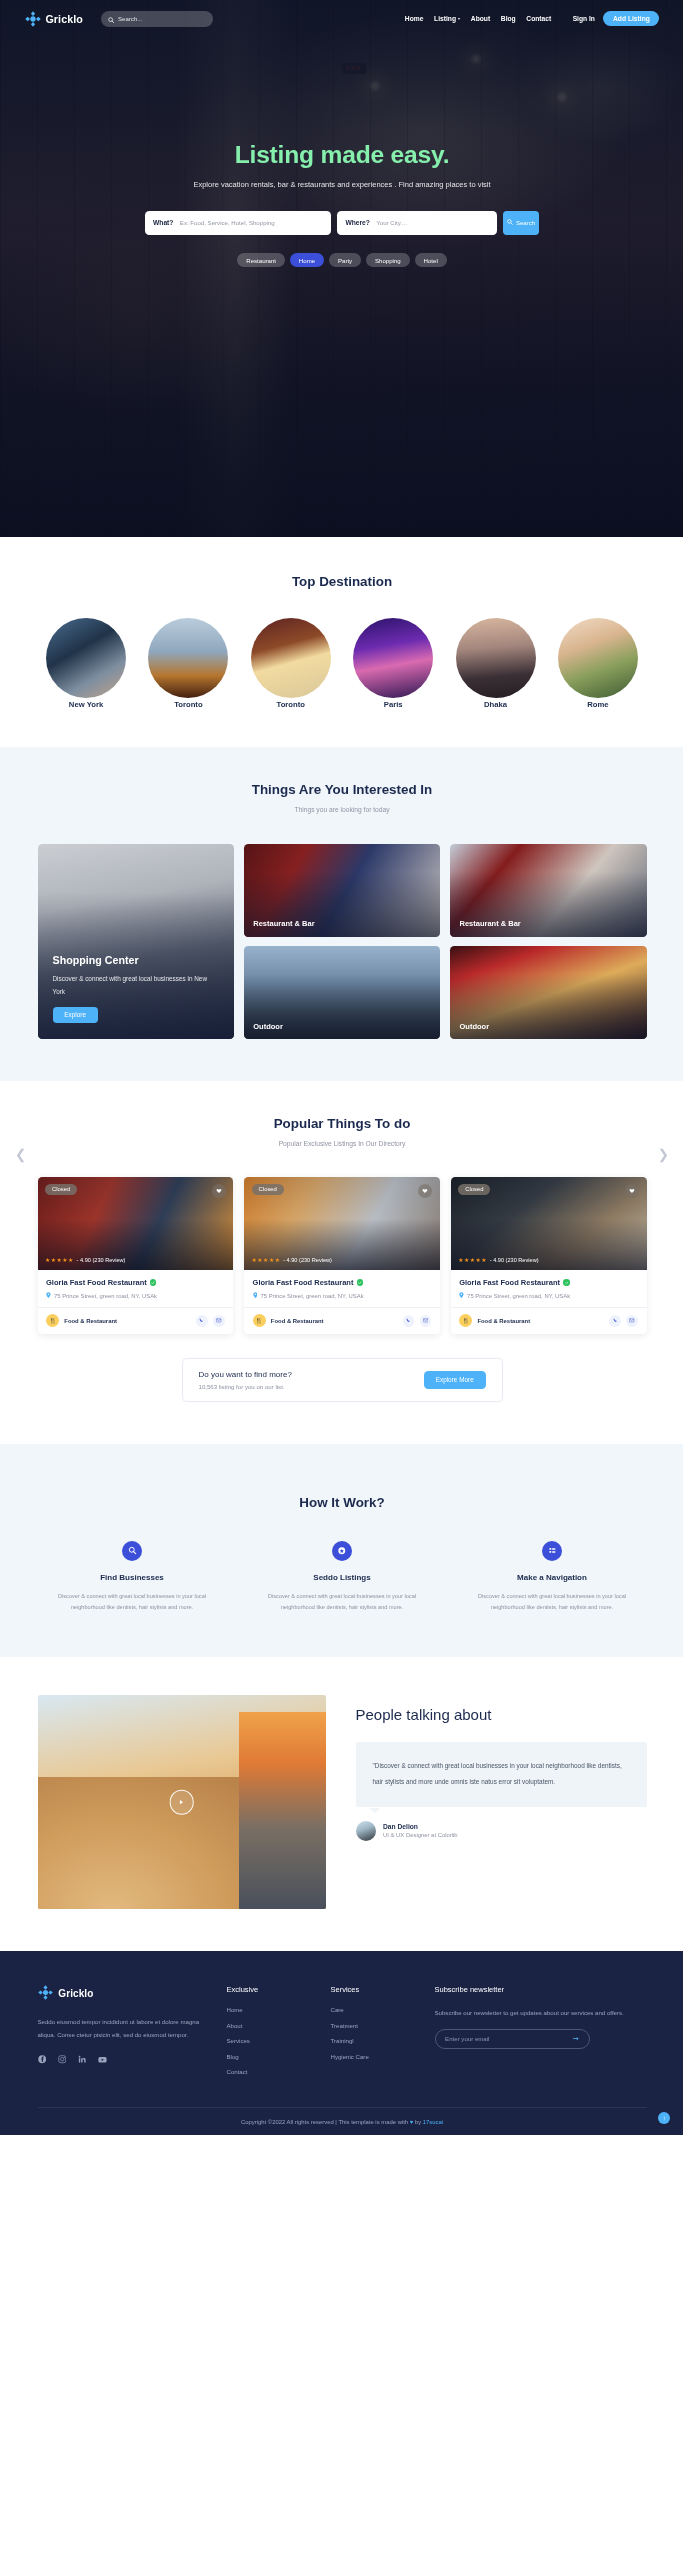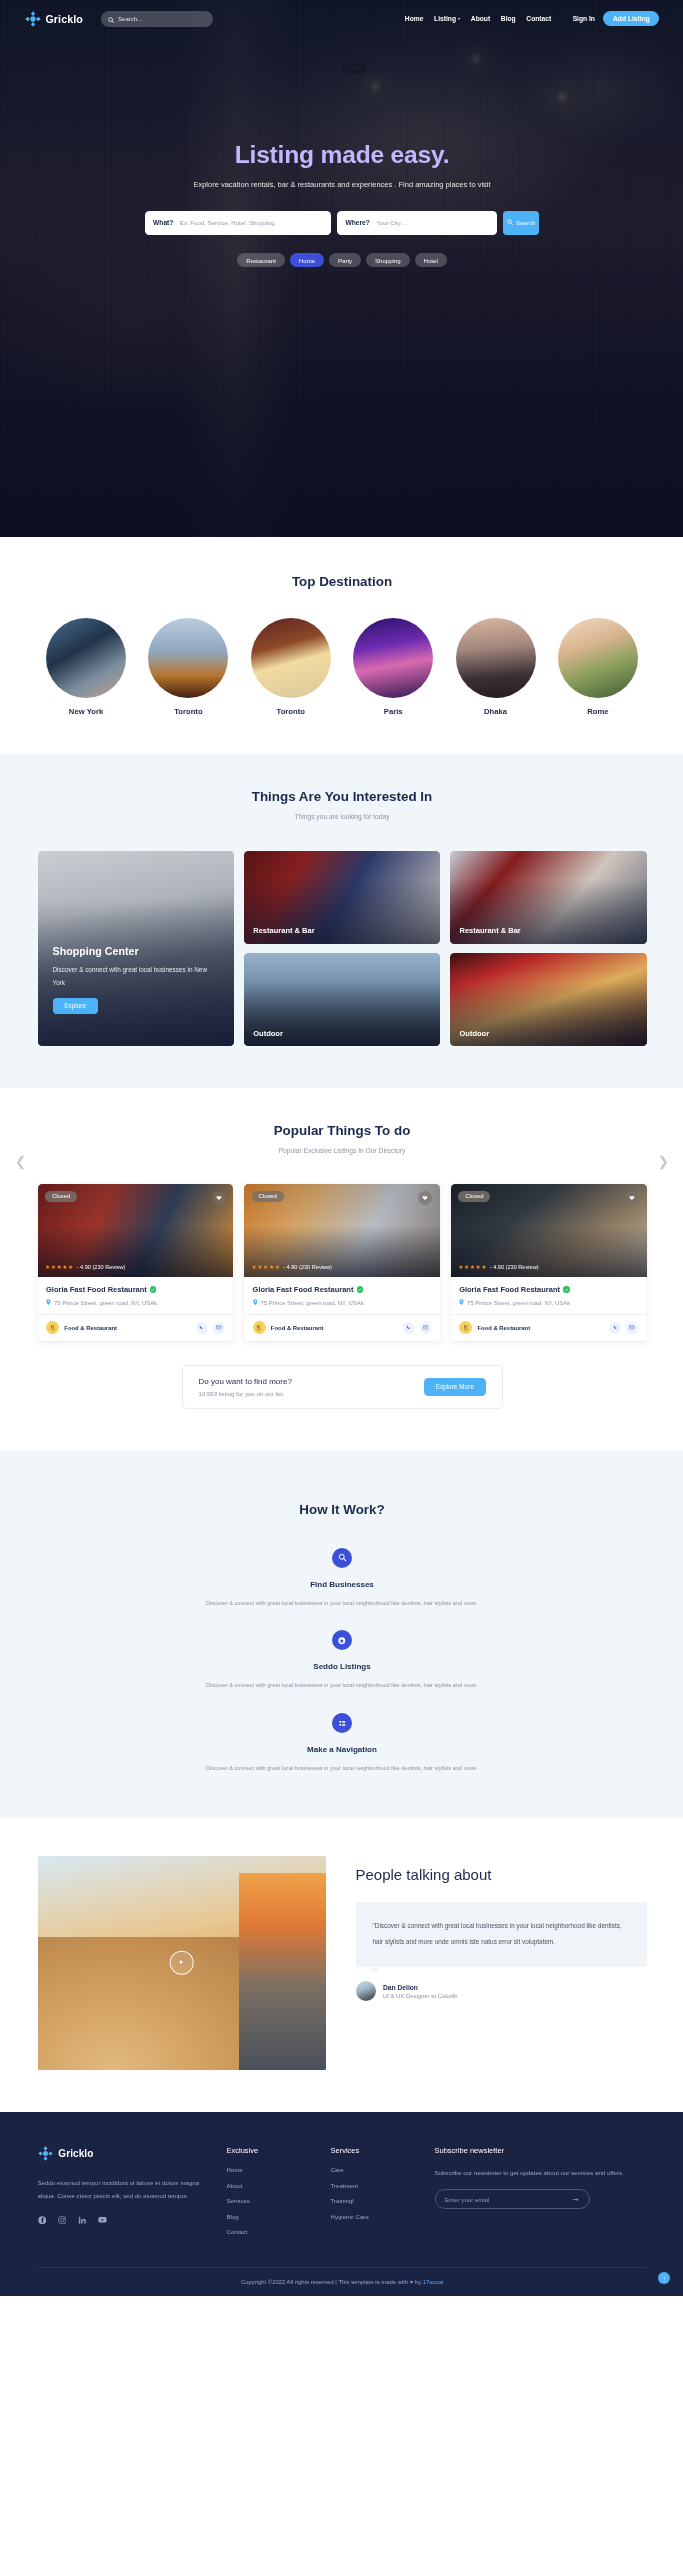--- a/index.html
+++ b/index.html
@@ -89,7 +89,7 @@
 
   
   .hero-content { position:relative; z-index:4; text-align:center; padding-top:104px; }
-  .hero-title { color:#c4b5fd; font-size:24.6px; font-weight:700; letter-spacing:-0.2px; }
+  .hero-title { color:#86efac; font-size:24.6px; font-weight:700; letter-spacing:-0.2px; }
   .hero-sub {
     color: rgba(255,255,255,.88); font-size:7.5px; line-height:14px;
     margin-top: 8.5px; font-weight: 300;

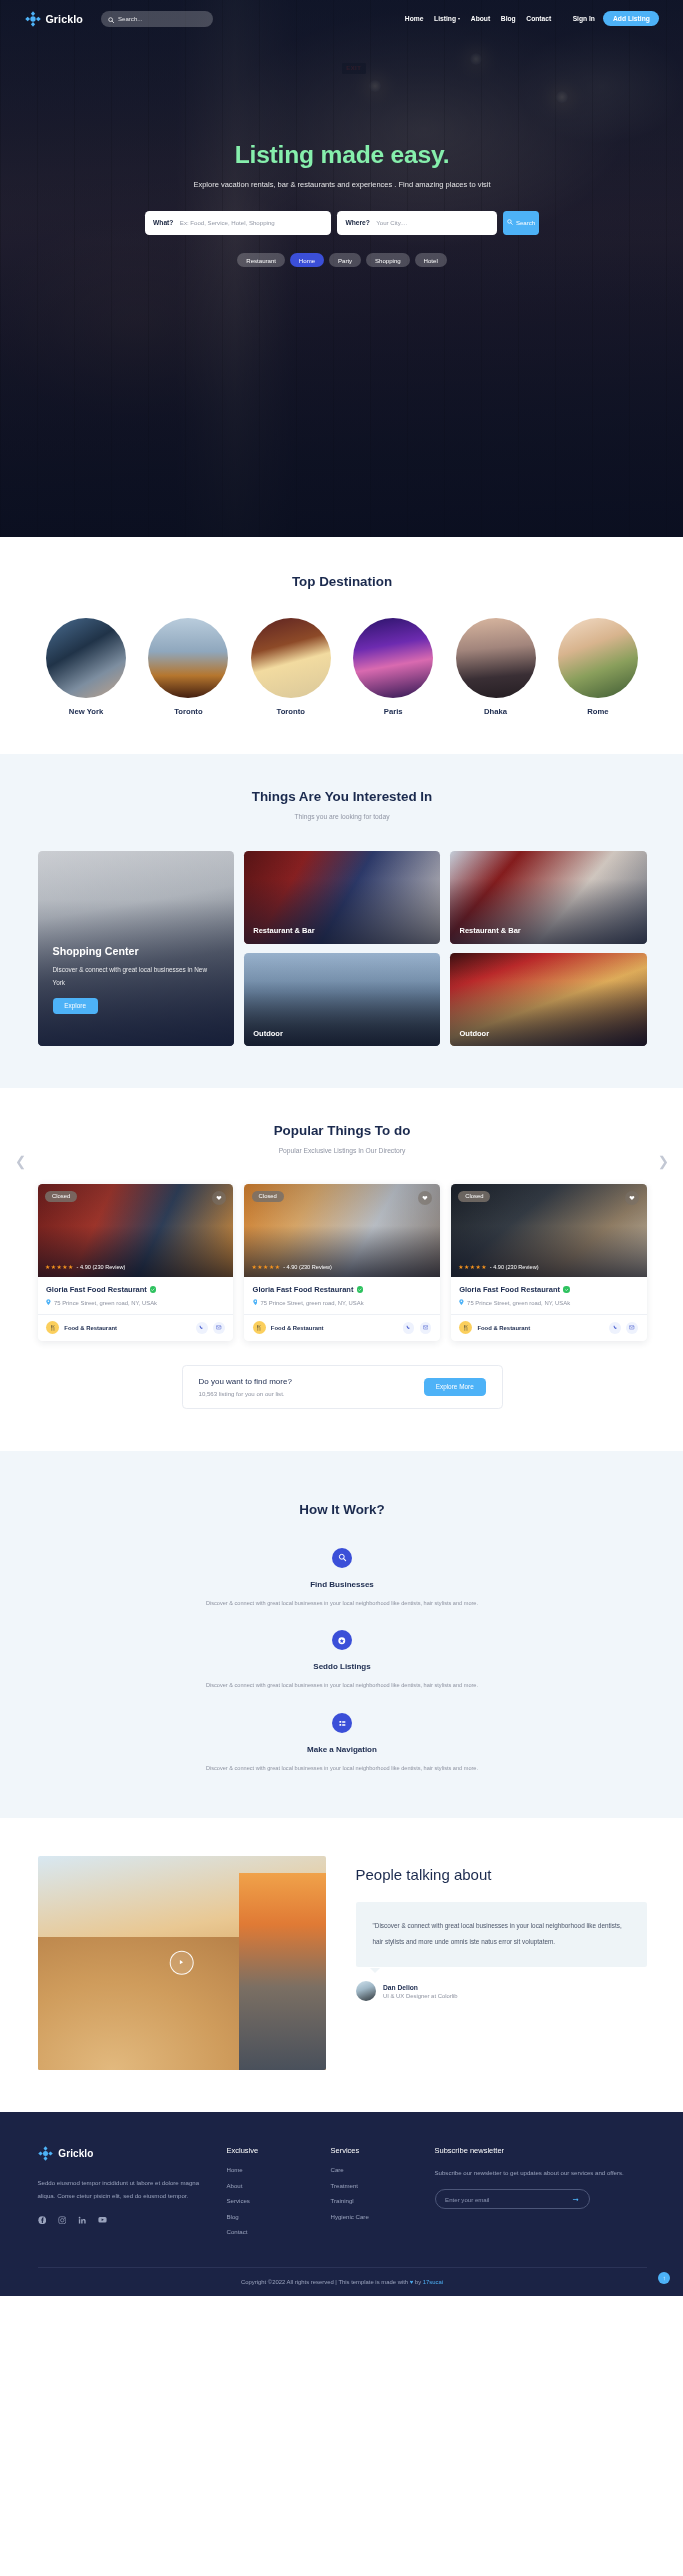--- a/index.html
+++ b/index.html
@@ -135,7 +135,7 @@
   .dest-img {
     width:80px; height:80px; border-radius:50%; overflow:hidden; position:relative;
   }
-  .dest-name { margin-top: 9px; font-size:7.7px; font-weight:700; color:#1b2a4e;text-align:center; }
+  .dest-name { margin-top: 2px; font-size:7.7px; font-weight:700; color:#1b2a4e;text-align:center; }
 
   .d0 { background: linear-gradient(150deg,#4b6e92 0%,#203348 40%,#7d8ea0 70%,#c2a48a 100%); }
   .d1 { background: linear-gradient(180deg,#b9ccdc 0%,#8fa7bd 42%,#b5762e 72%,#431f10 100%); }

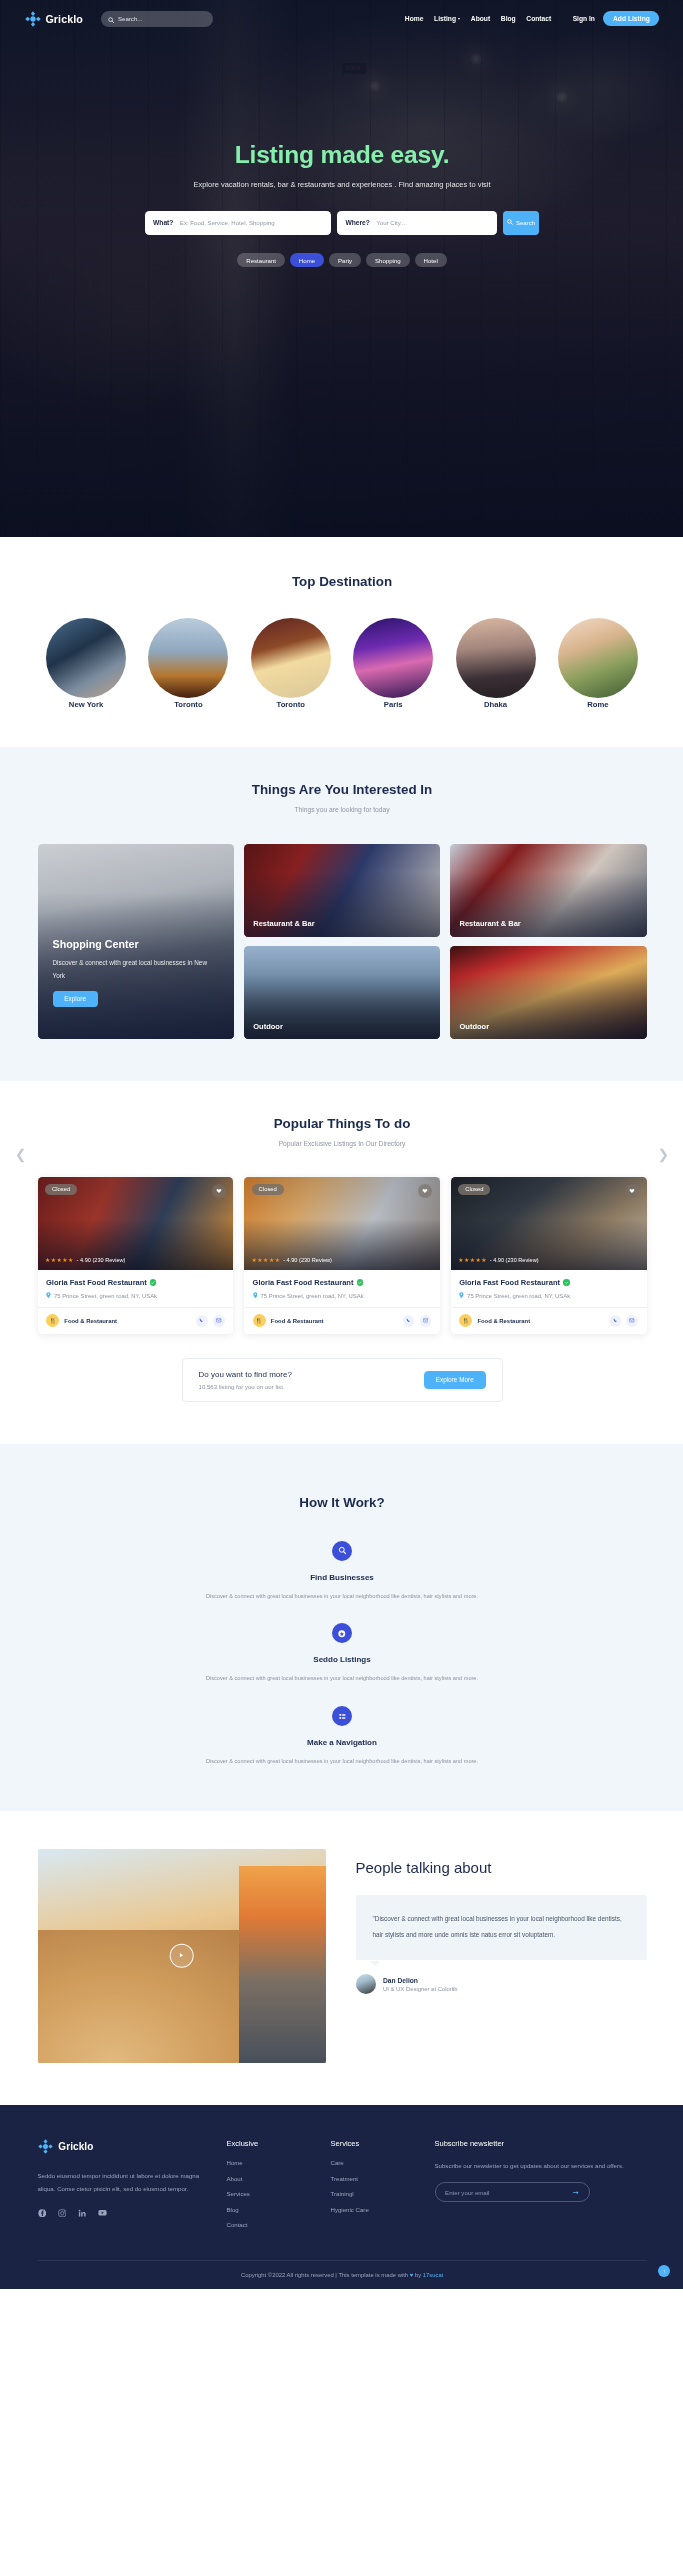--- a/index.html
+++ b/index.html
@@ -157,7 +157,7 @@
   .cat .lbl { position:absolute; left:9.6px; bottom:8.5px; color:#fff; font-size:7.5px; font-weight:700; z-index:2; }
   .cat.big { grid-row: 1 / span 2; display:flex; flex-direction:column; justify-content:flex-end; padding: 0 0 0 0; }
   .cat.big .ovl { background:linear-gradient(180deg, rgba(22,28,52,.12) 25%, rgba(18,26,52,.80) 100%); }
-  .cat.big .inner { position:relative; z-index:2; padding: 0 15px 32px; }
+  .cat.big .inner { position:relative; z-index:2; padding: 0 15px 16px; }
   .cat.big h3 { color:#fff; font-size:10.7px; font-weight:700; }
   .cat.big p { color:rgba(255,255,255,.88); font-size:6.4px; line-height:13px; margin-top:5.9px; font-weight:300; }
   .btn-explore {

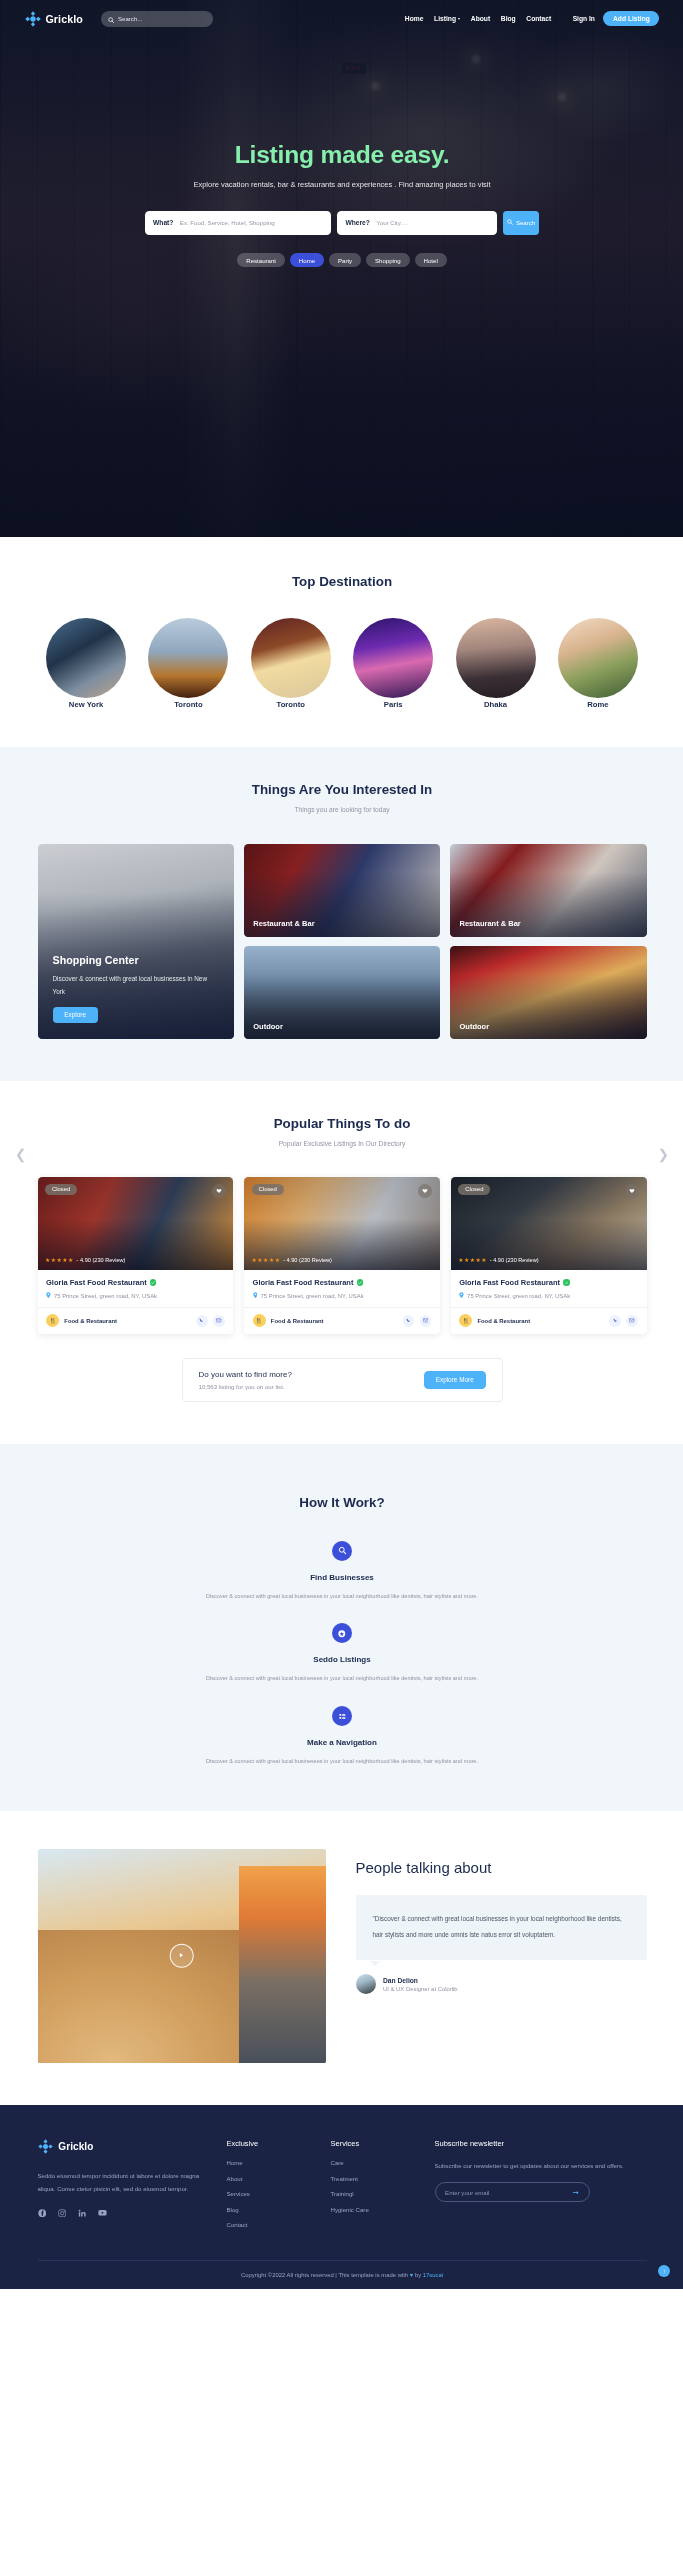--- a/index.html
+++ b/index.html
@@ -226,7 +226,7 @@
 
   
   .howit { background:#f1f6fa; padding: 51px 0 43px; }
-  .steps { display:grid; grid-template-columns:repeat(1,1fr); gap:21px; margin-top: 31px; }
+  .steps { display:grid; grid-template-columns:repeat(3,1fr); gap:21px; margin-top: 31px; }
   .step { text-align:center; padding: 0 11.8px; }
   .step-ico {
     width:20px;height:20px;border-radius:50%;background:#3b4fd8;margin:0 auto;

